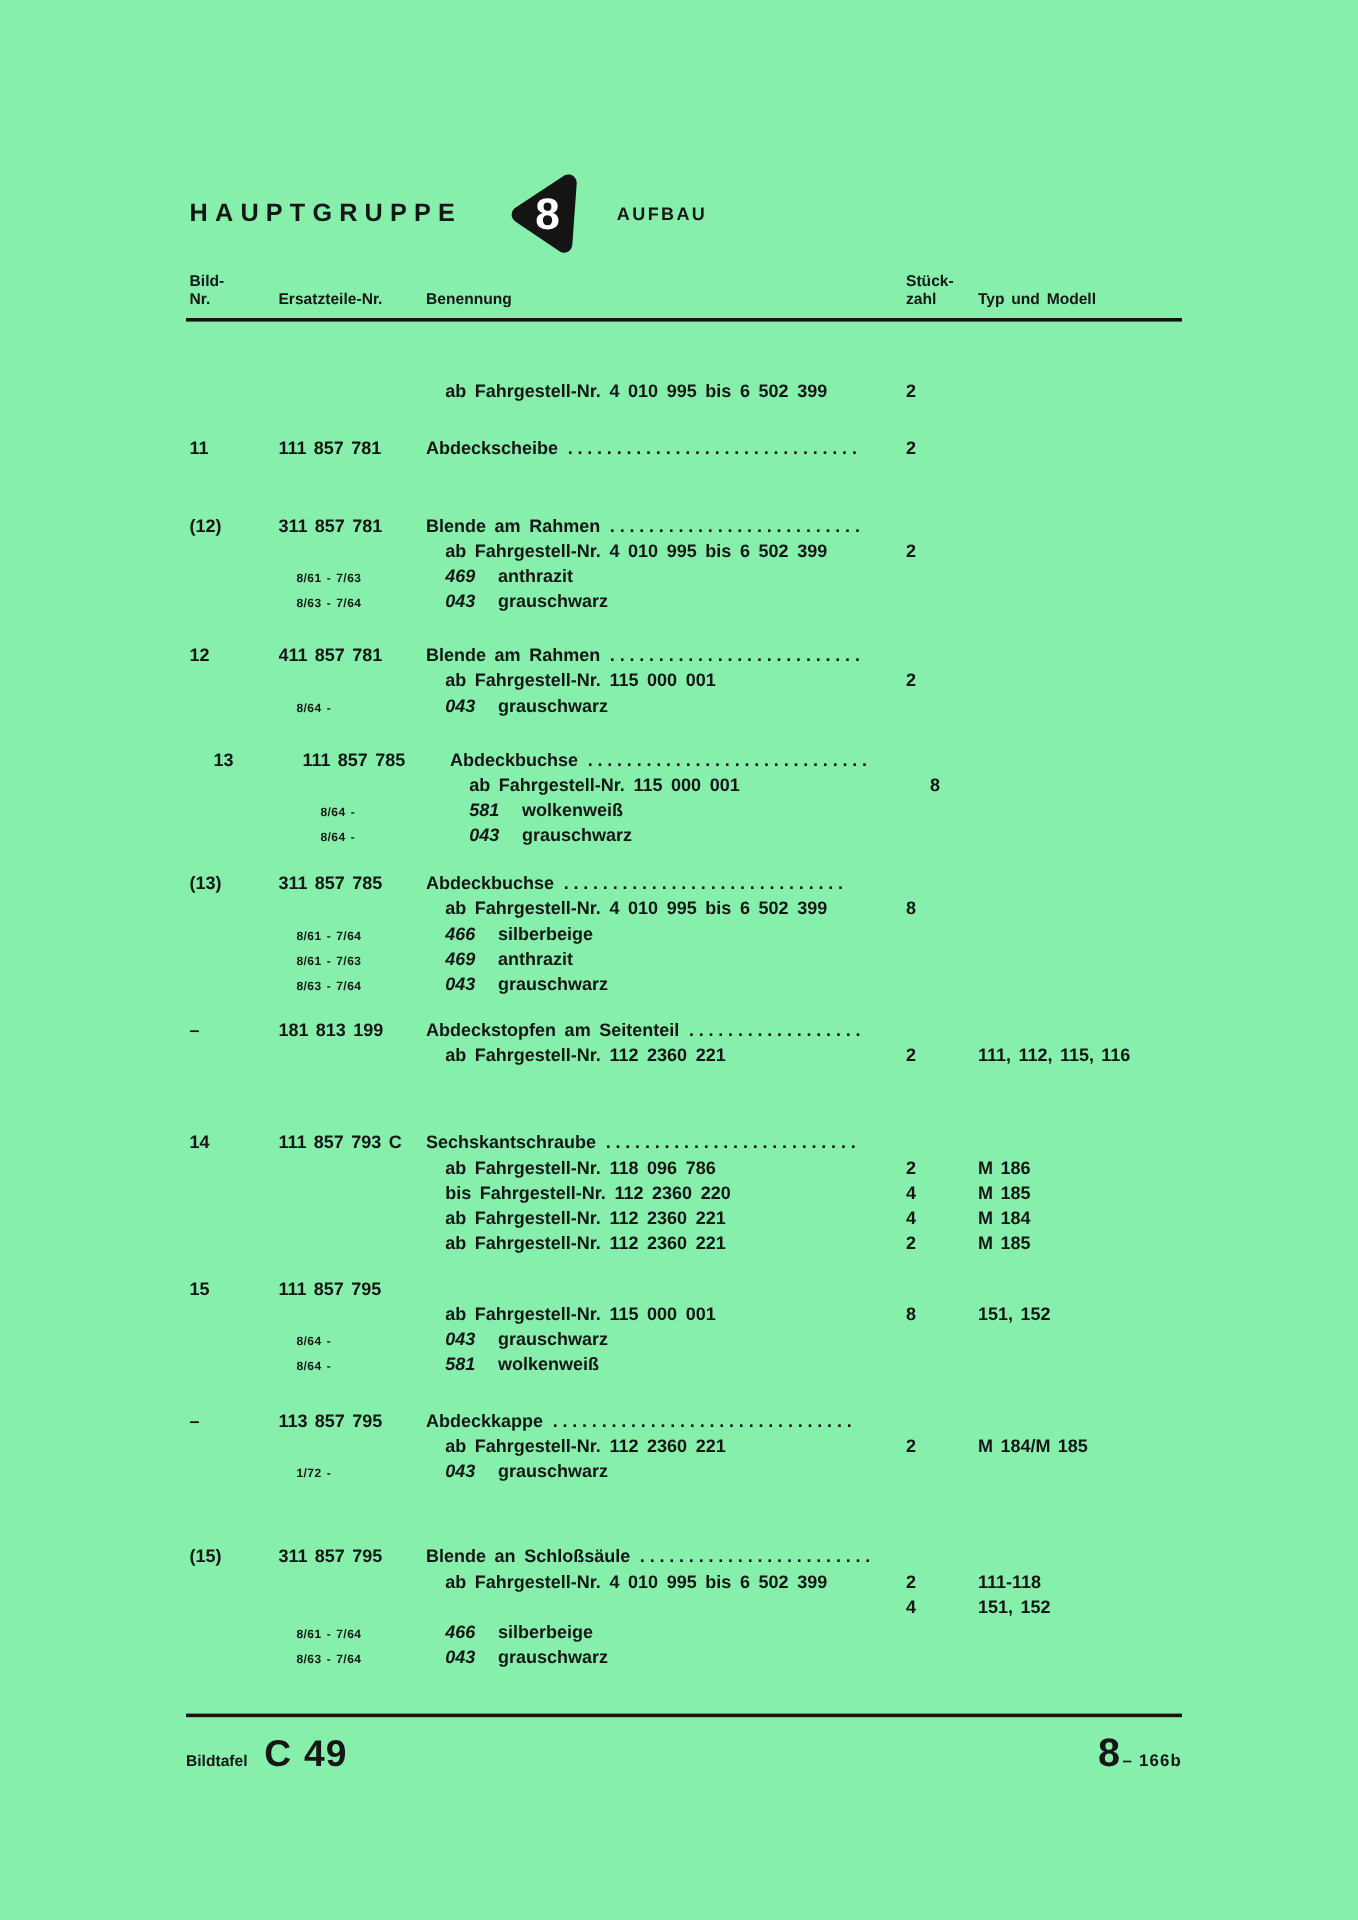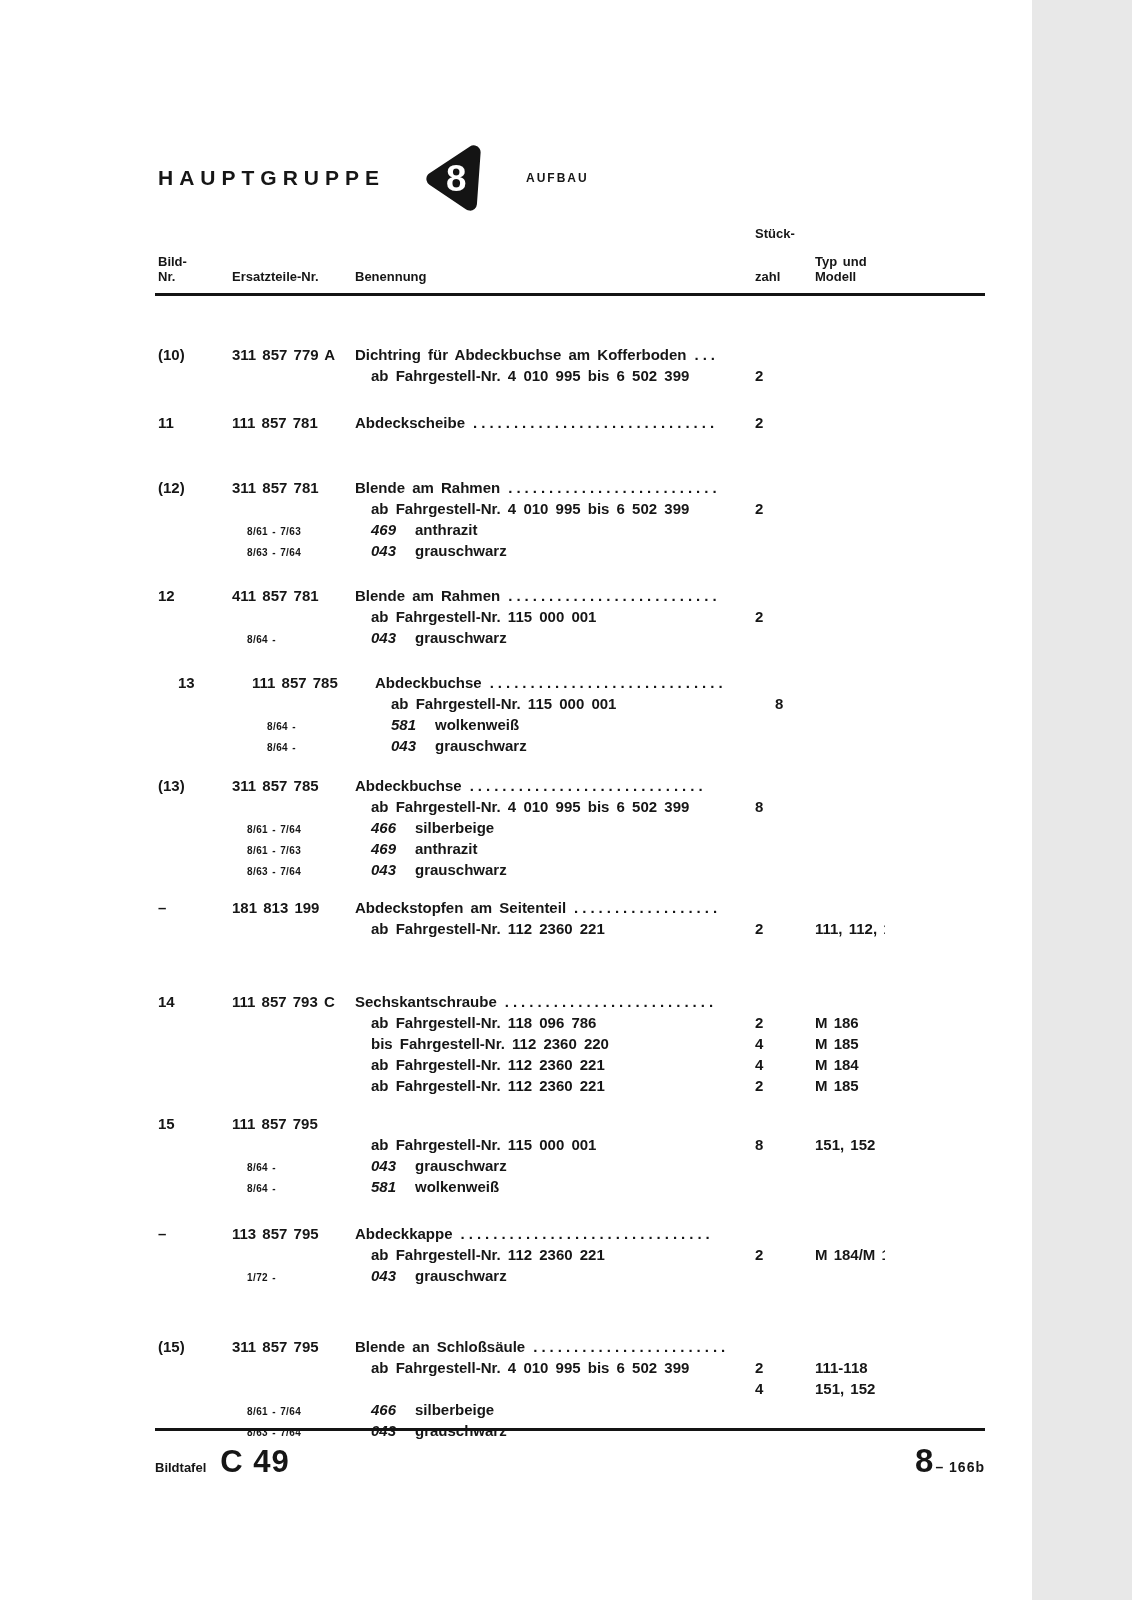--- a/index.html
+++ b/index.html
@@ -5,8 +5,8 @@
   html,body{margin:0;padding:0;background:#e8e8e8;}
   .page{
     position:relative;
-    width:1032px;height:1600px;
-    background:#ffffff;
+    width:1132px;height:1600px;
+    background:#86efac;
     overflow:hidden;
     font-family:"Liberation Sans", sans-serif;
     color:#161616;

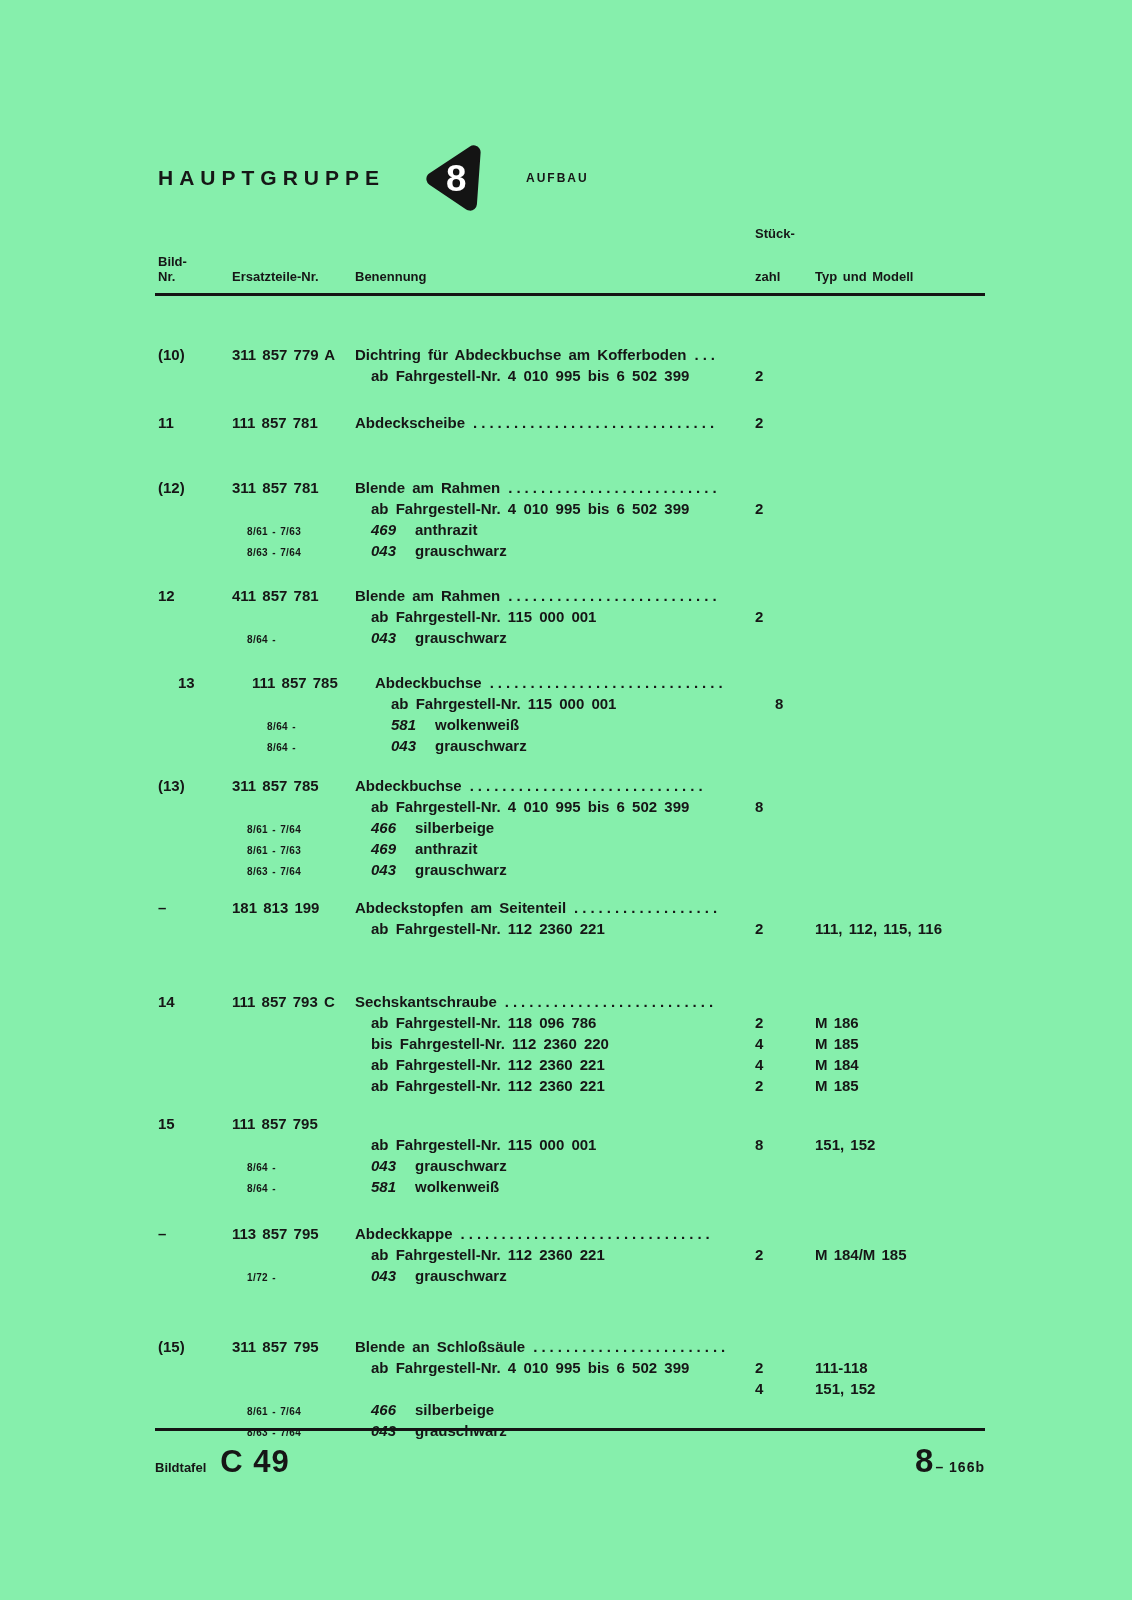--- a/index.html
+++ b/index.html
@@ -19,7 +19,7 @@
   }
   .title{font-size:21px;letter-spacing:6px;white-space:nowrap;}
   .logo{margin-left:40px;flex:0 0 auto;}
-  .section{font-size:12px;letter-spacing:2px;margin-left:44px;text-align:right;}
+  .section{font-size:15px;letter-spacing:2px;margin-left:32px;text-align:right;}
   
   .grid{
     display:grid;

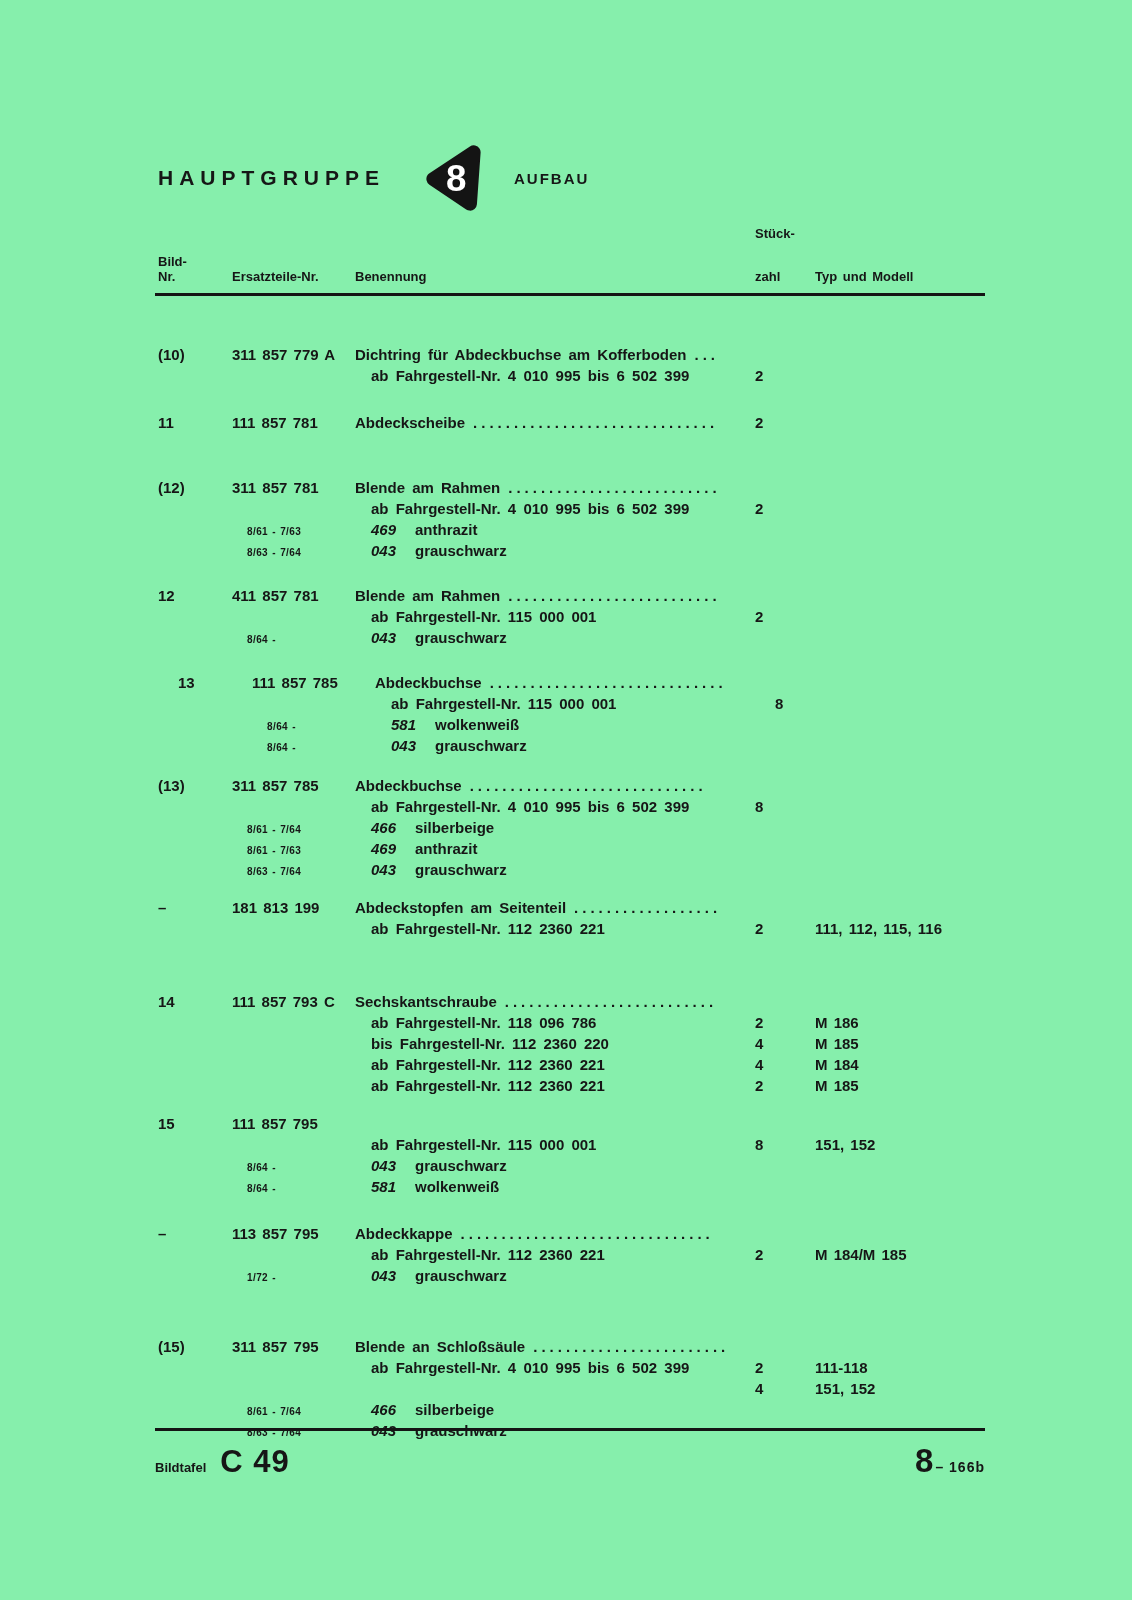--- a/index.html
+++ b/index.html
@@ -42,7 +42,7 @@
   .part-no{word-spacing:2px;}
   .date{font-size:10px;letter-spacing:0.4px;padding-left:15px;word-spacing:1px;}
   .code{display:inline-block;min-width:44px;font-style:italic;}
-  .c4{padding-left:5px;gap:28px;}
+  .c4{padding-left:5px;}
   .c5{padding-left:15px;word-spacing:2px;}
   .row:nth-child(1){margin-top:48px;}
   .row:nth-child(2){margin-top:26px;}

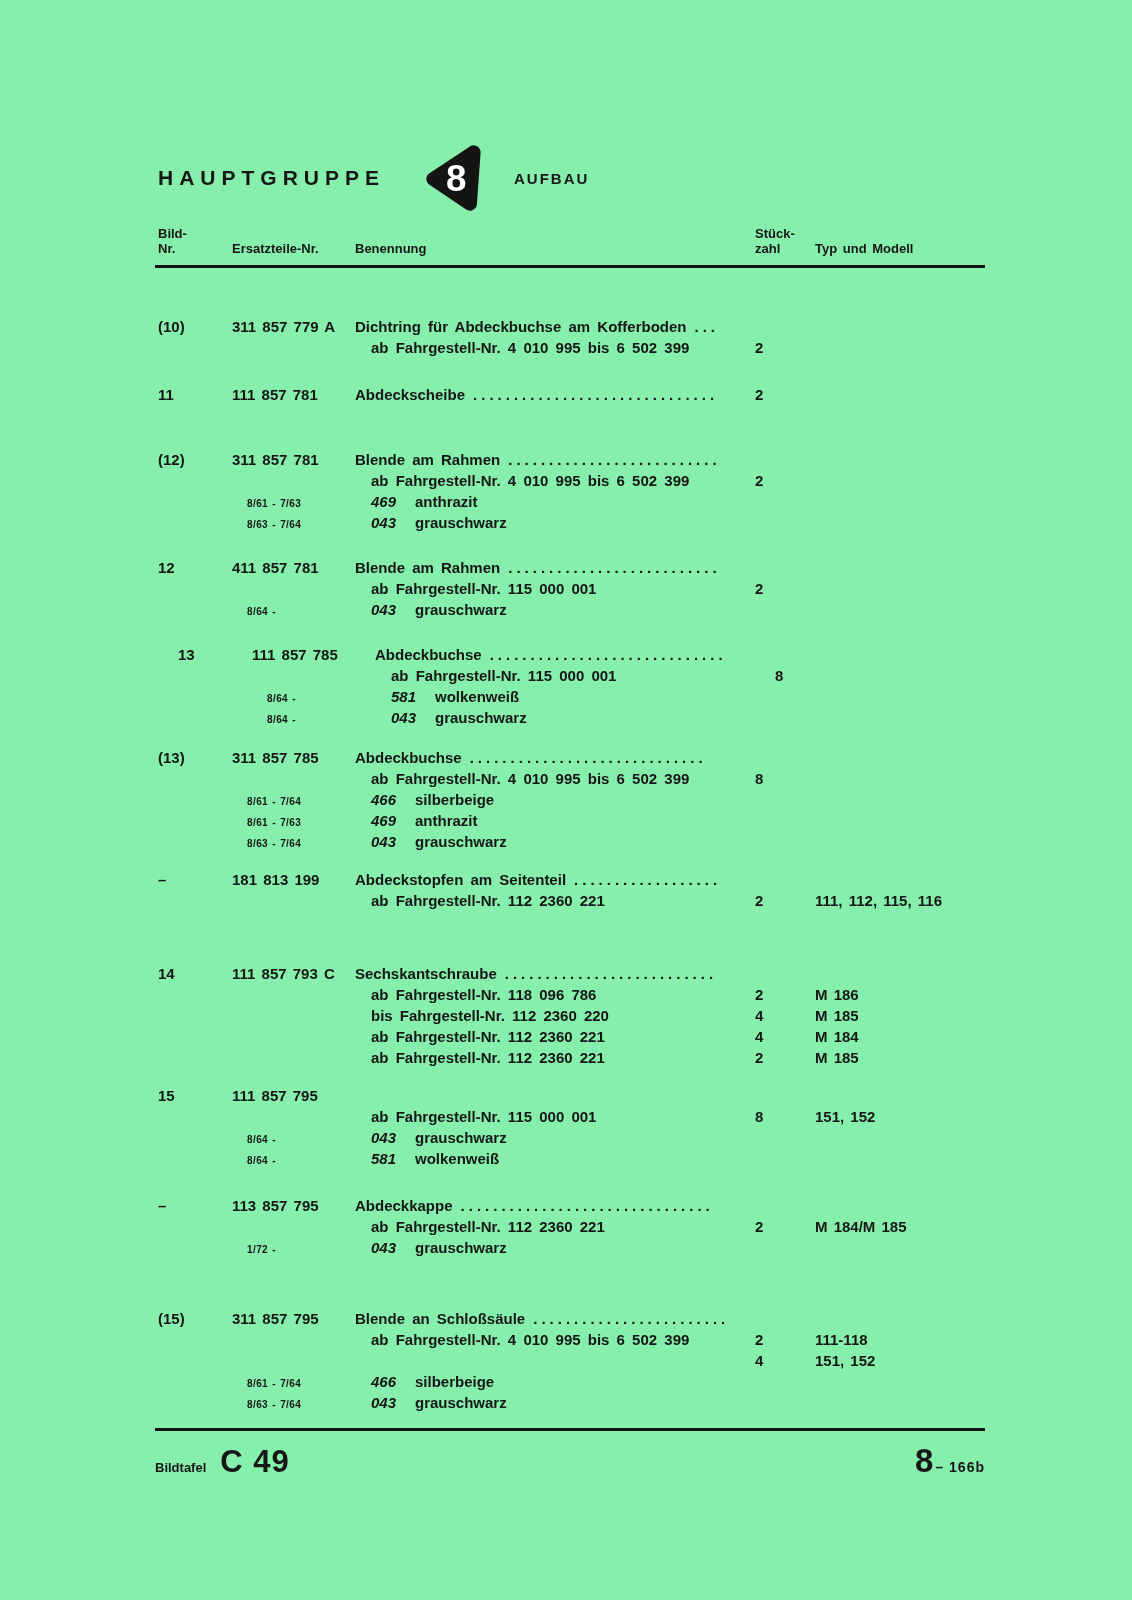--- a/index.html
+++ b/index.html
@@ -98,16 +98,6 @@
 
   <main id="rows">
       <div class="row">
-        <div class="grid line name">
-          <div class="c1"><span>(10)</span></div>
-          <div class="c2"><span class="part-no">311 857 779 A</span></div>
-          <div class="c3">
-            <span>Dichtring für Abdeckbuchse am Kofferboden</span>
-            <span class="dots">...</span>
-          </div>
-          <div class="c4"></div>
-          <div class="c5"></div>
-        </div>
         <div class="grid line sub">
           <div class="c1"></div>
           <div class="c2"></div>

